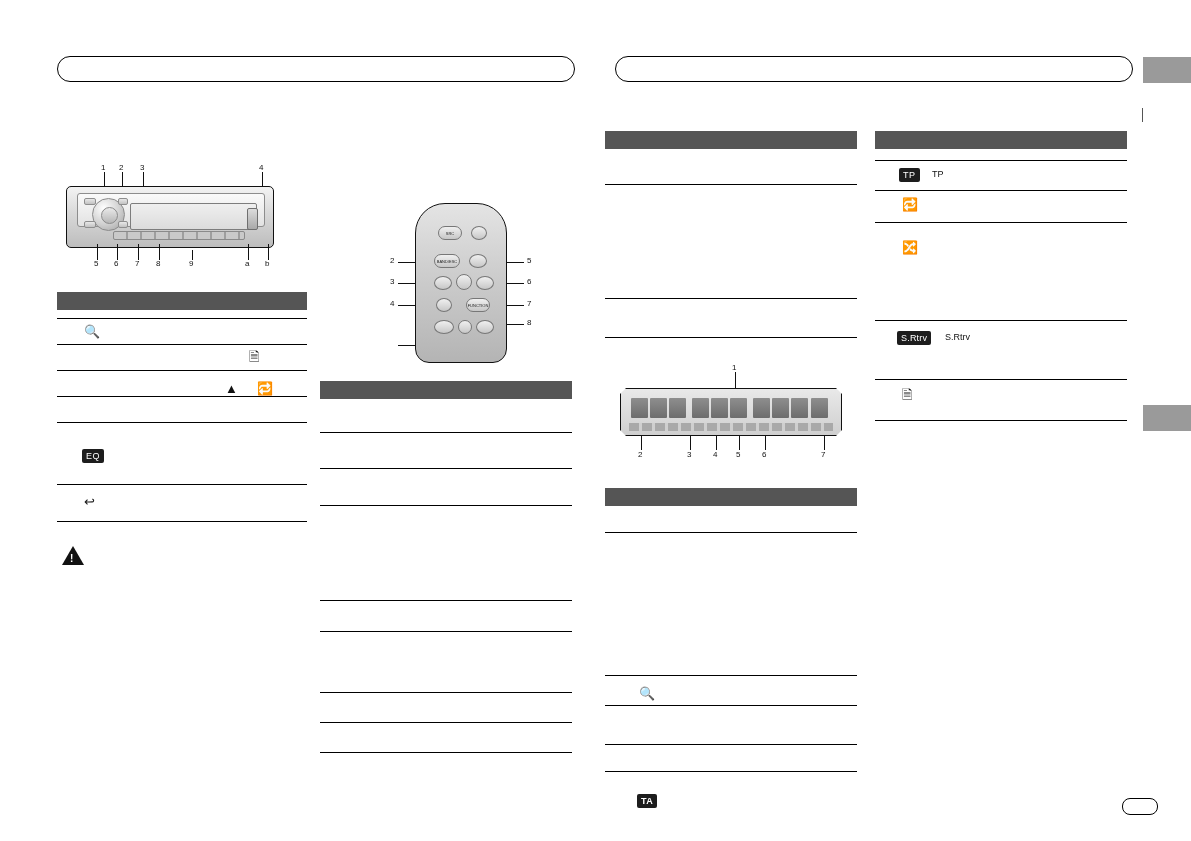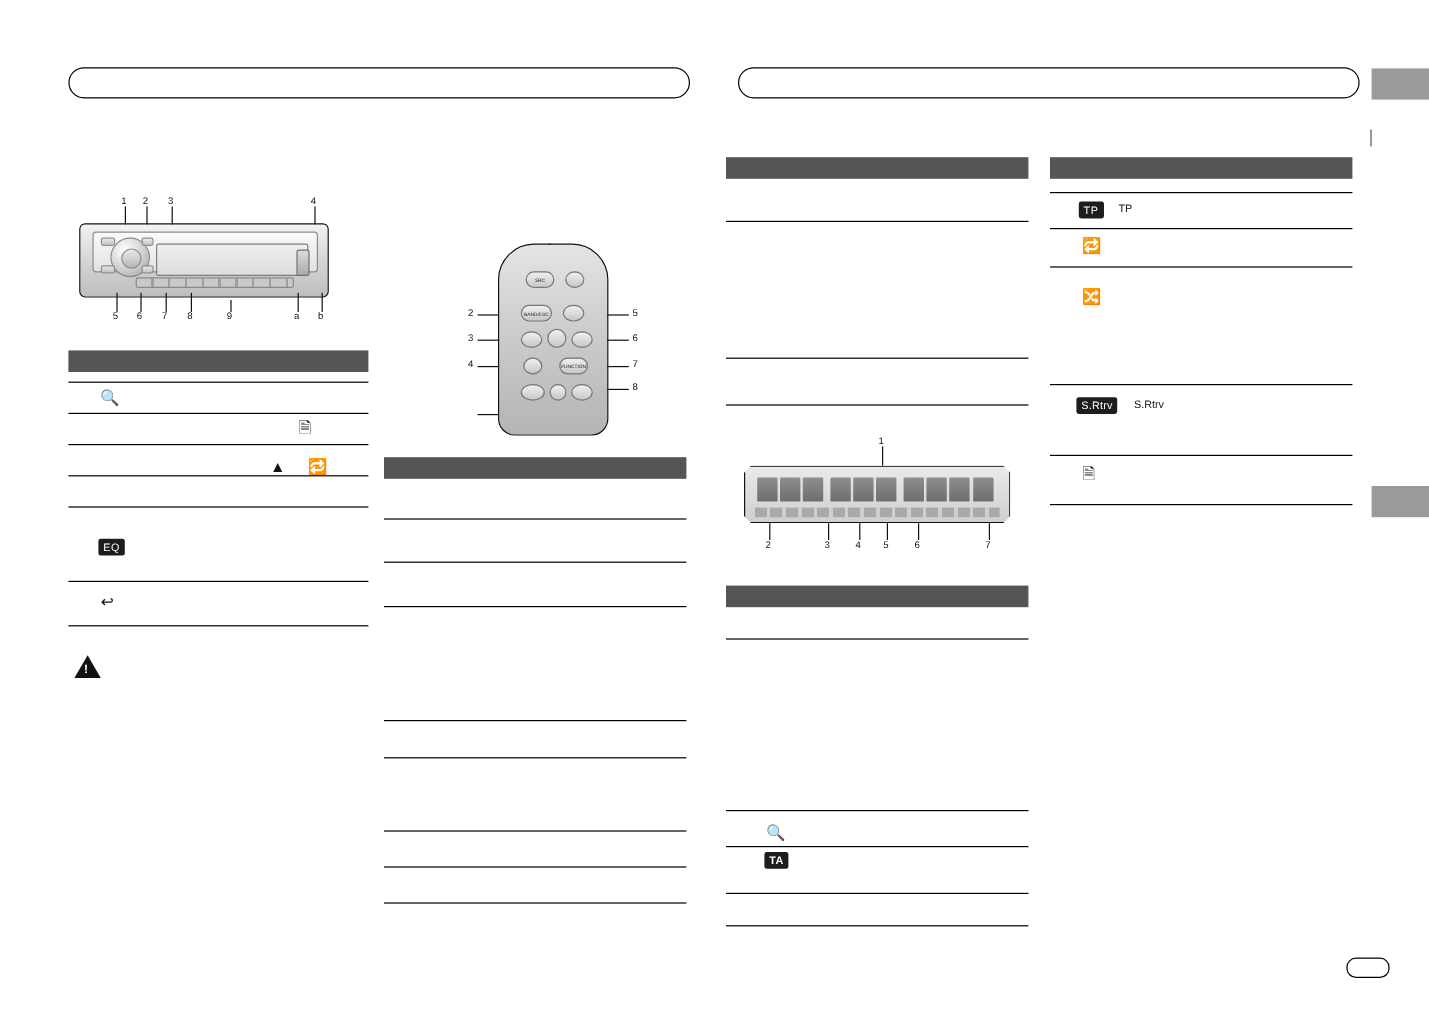--- a/index.html
+++ b/index.html
@@ -495,7 +495,7 @@
   <span class="txt" style="left:615px; top:713px;"></span>
 
   <div class="rule" style="left:605px; top:744px; width:252px;"></div>
-  <span class="badge" style="left:637px; top:710px;font-weight:bold;">TA</span>
+  <span class="badge" style="left:637px; top:794px;font-weight:bold;">TA</span>
 
   <div class="rule" style="left:605px; top:771px; width:252px;"></div>
 

